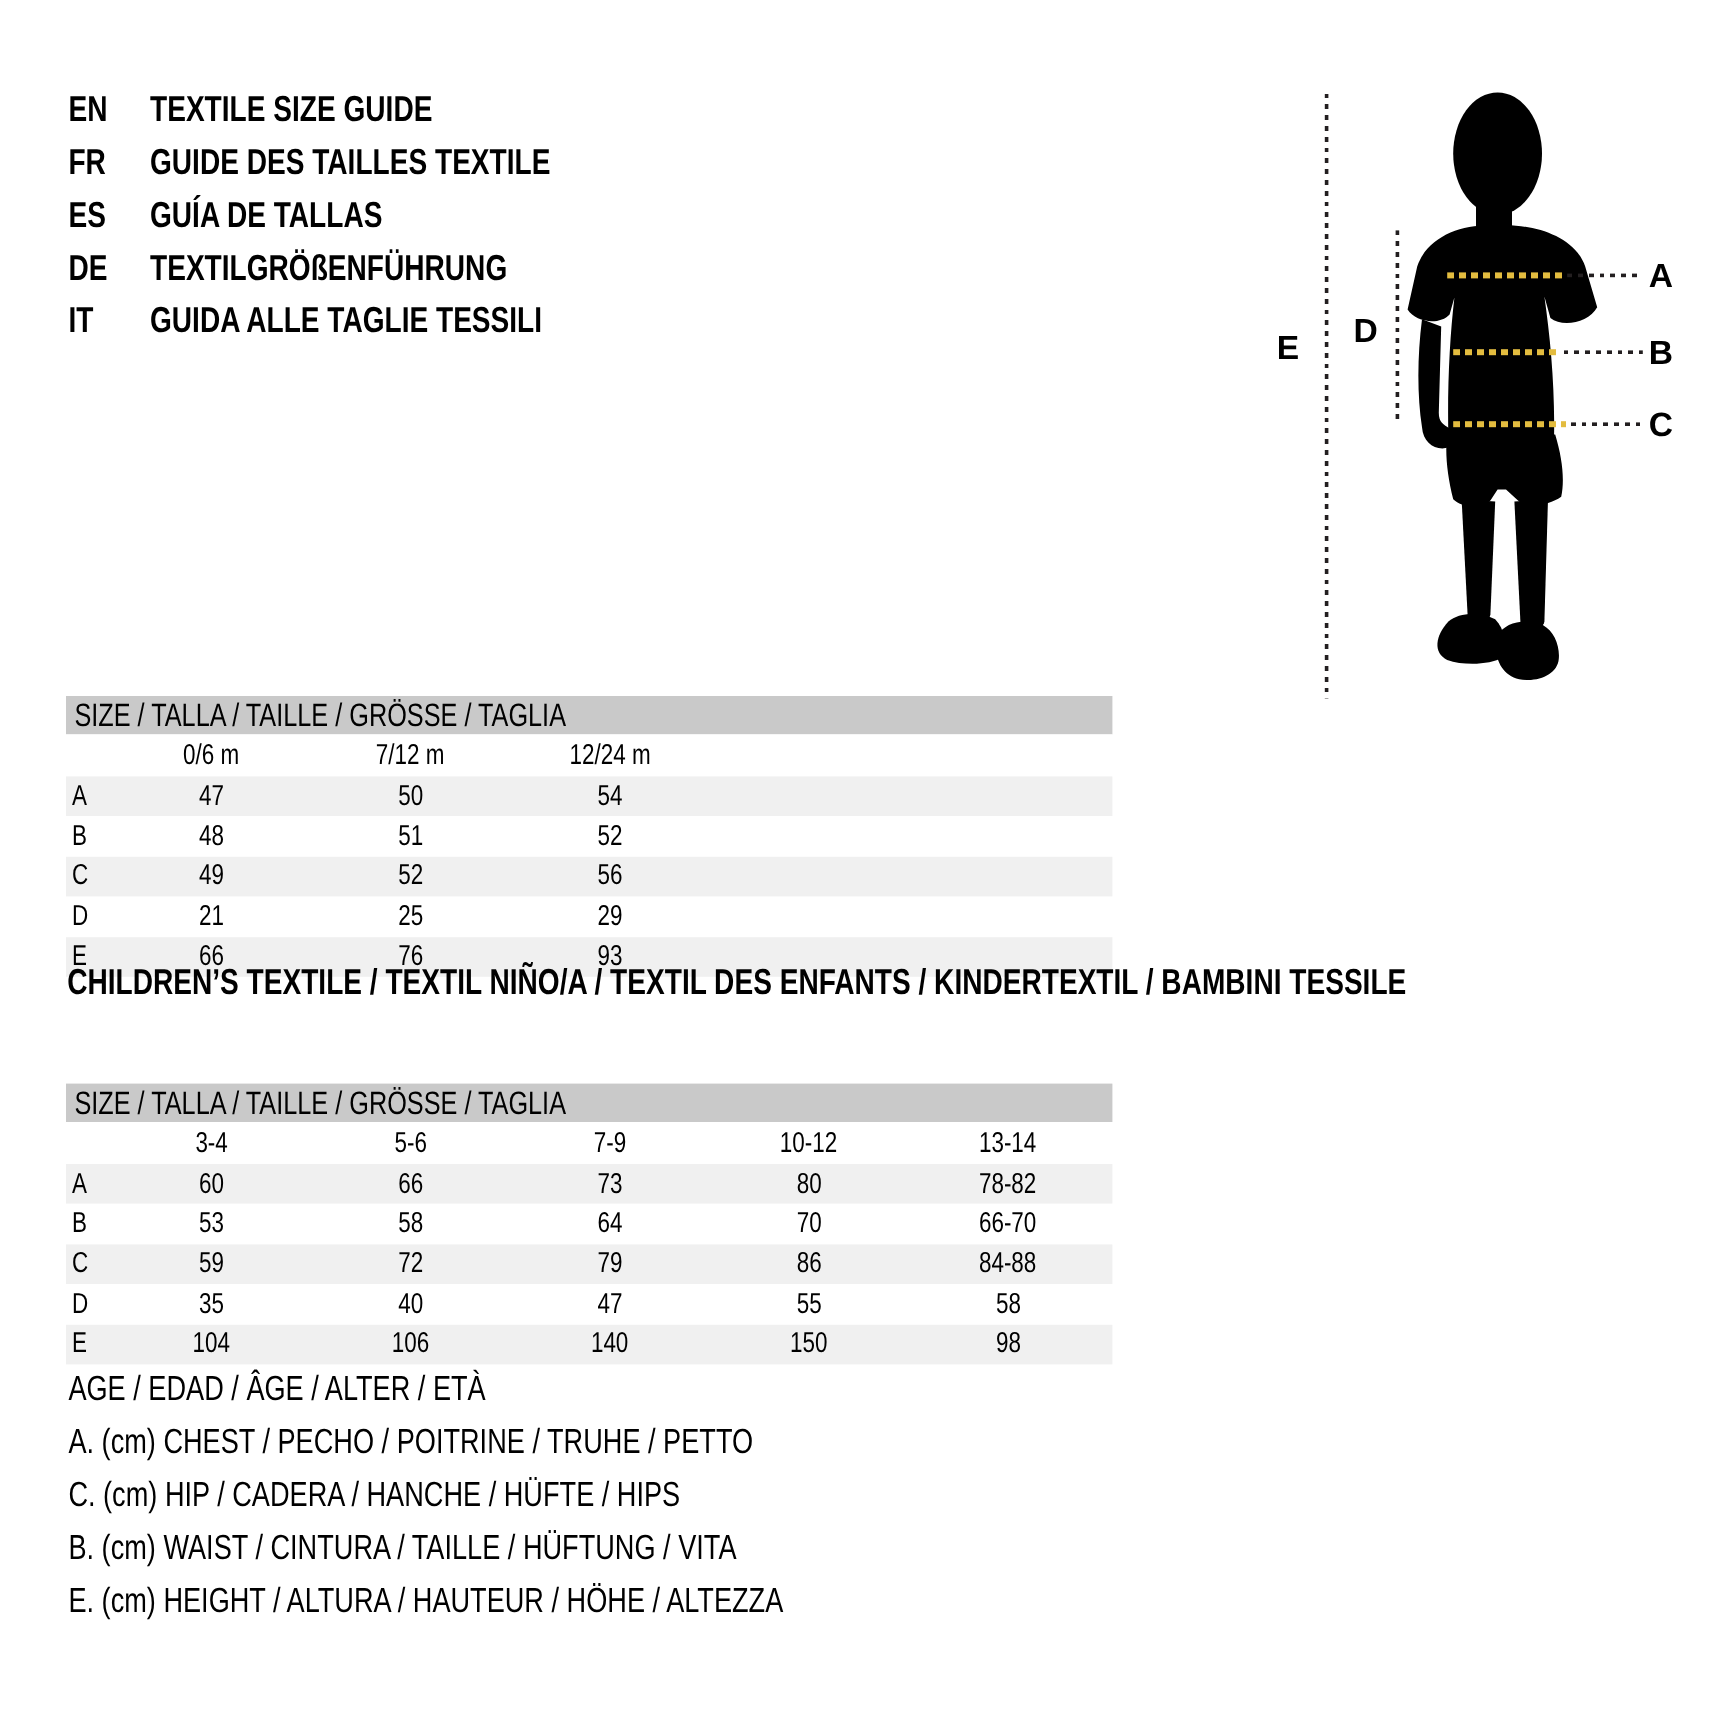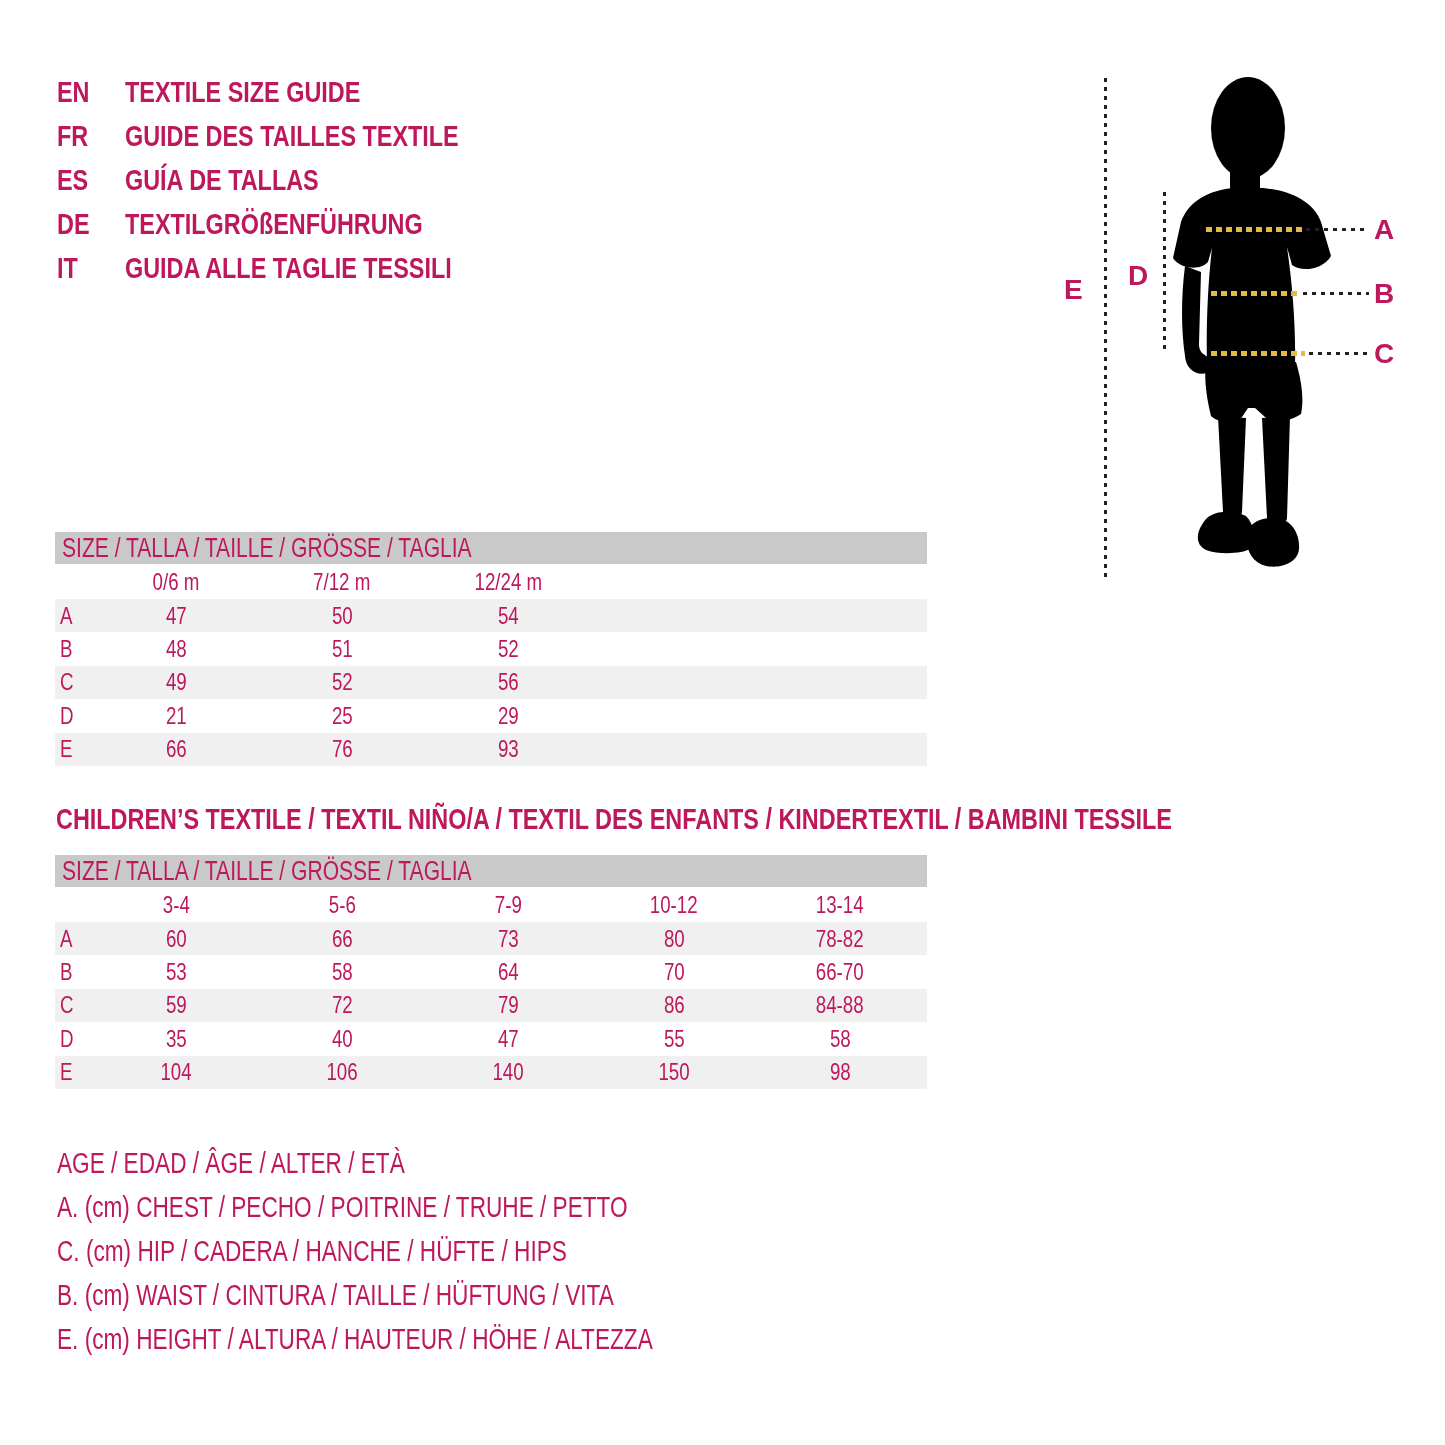--- a/index.html
+++ b/index.html
@@ -5,7 +5,7 @@
   html,body{margin:0;padding:0;background:#ffffff;}
   .sheet{
     position:relative;width:1445px;height:1445px;background:#ffffff;overflow:hidden;
-    font-family:"Liberation Sans",sans-serif;color:#be185d;
+    font-family:"Liberation Sans",sans-serif;color:#000000;
   }
   
   .cond{display:inline-block;transform:scaleX(0.78);transform-origin:0 50%;white-space:nowrap;}

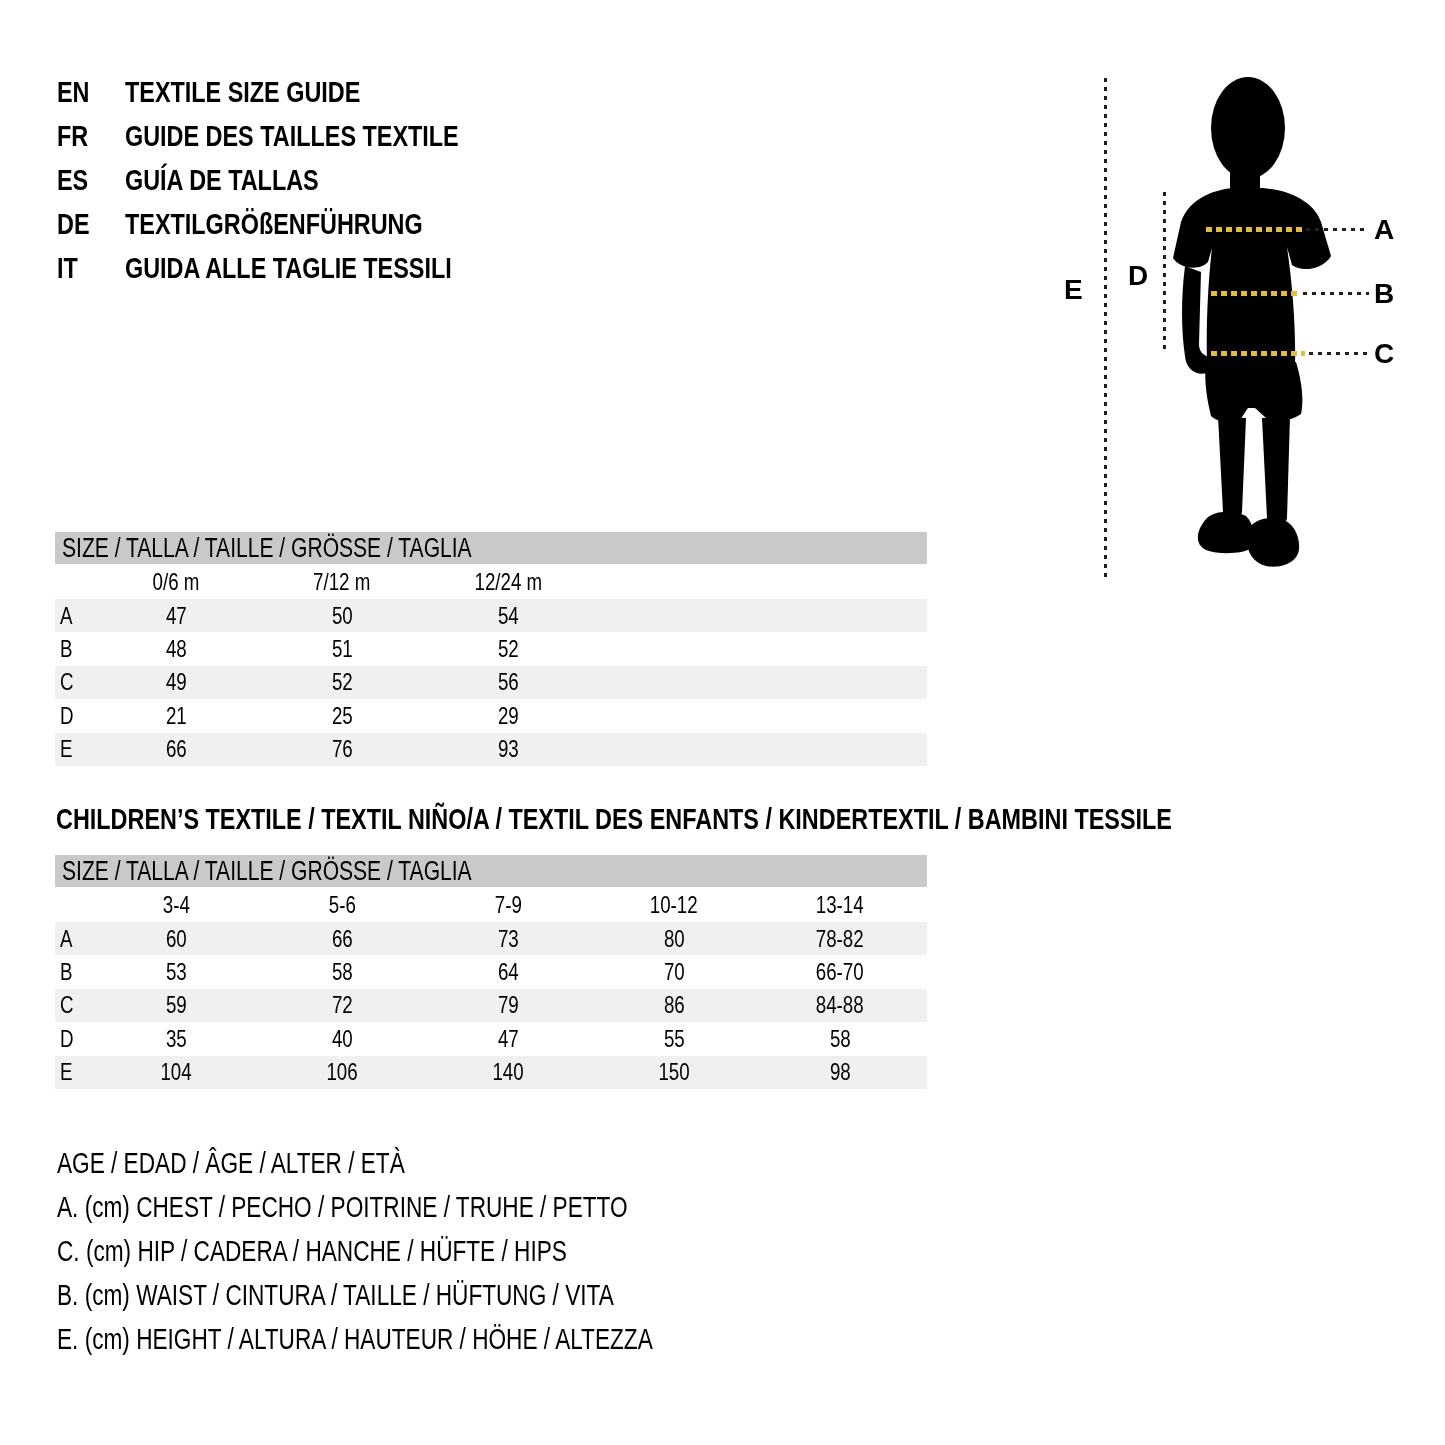--- a/index.html
+++ b/index.html
@@ -24,7 +24,7 @@
   .sizetable{position:absolute;left:55px;width:872px;}
   .t-babies{top:532px;}
   .t-children{top:855px;}
-  .size-bar{height:32px;background:#c9c9c9;display:flex;align-items:center;padding-left:7px;font-size:27px;}
+  .size-bar{height:32px;background:#c9c9c9;display:flex;align-items:center;padding-left:7px;font-size:27px;margin-top:48px;}
   .trow{display:grid;grid-template-columns:38px repeat(5,166px) 1fr;height:33.4px;align-items:center;}
   .trow.thead{height:35px;background:#ffffff;}
   .trow.striped{background:#f0f0f0;}

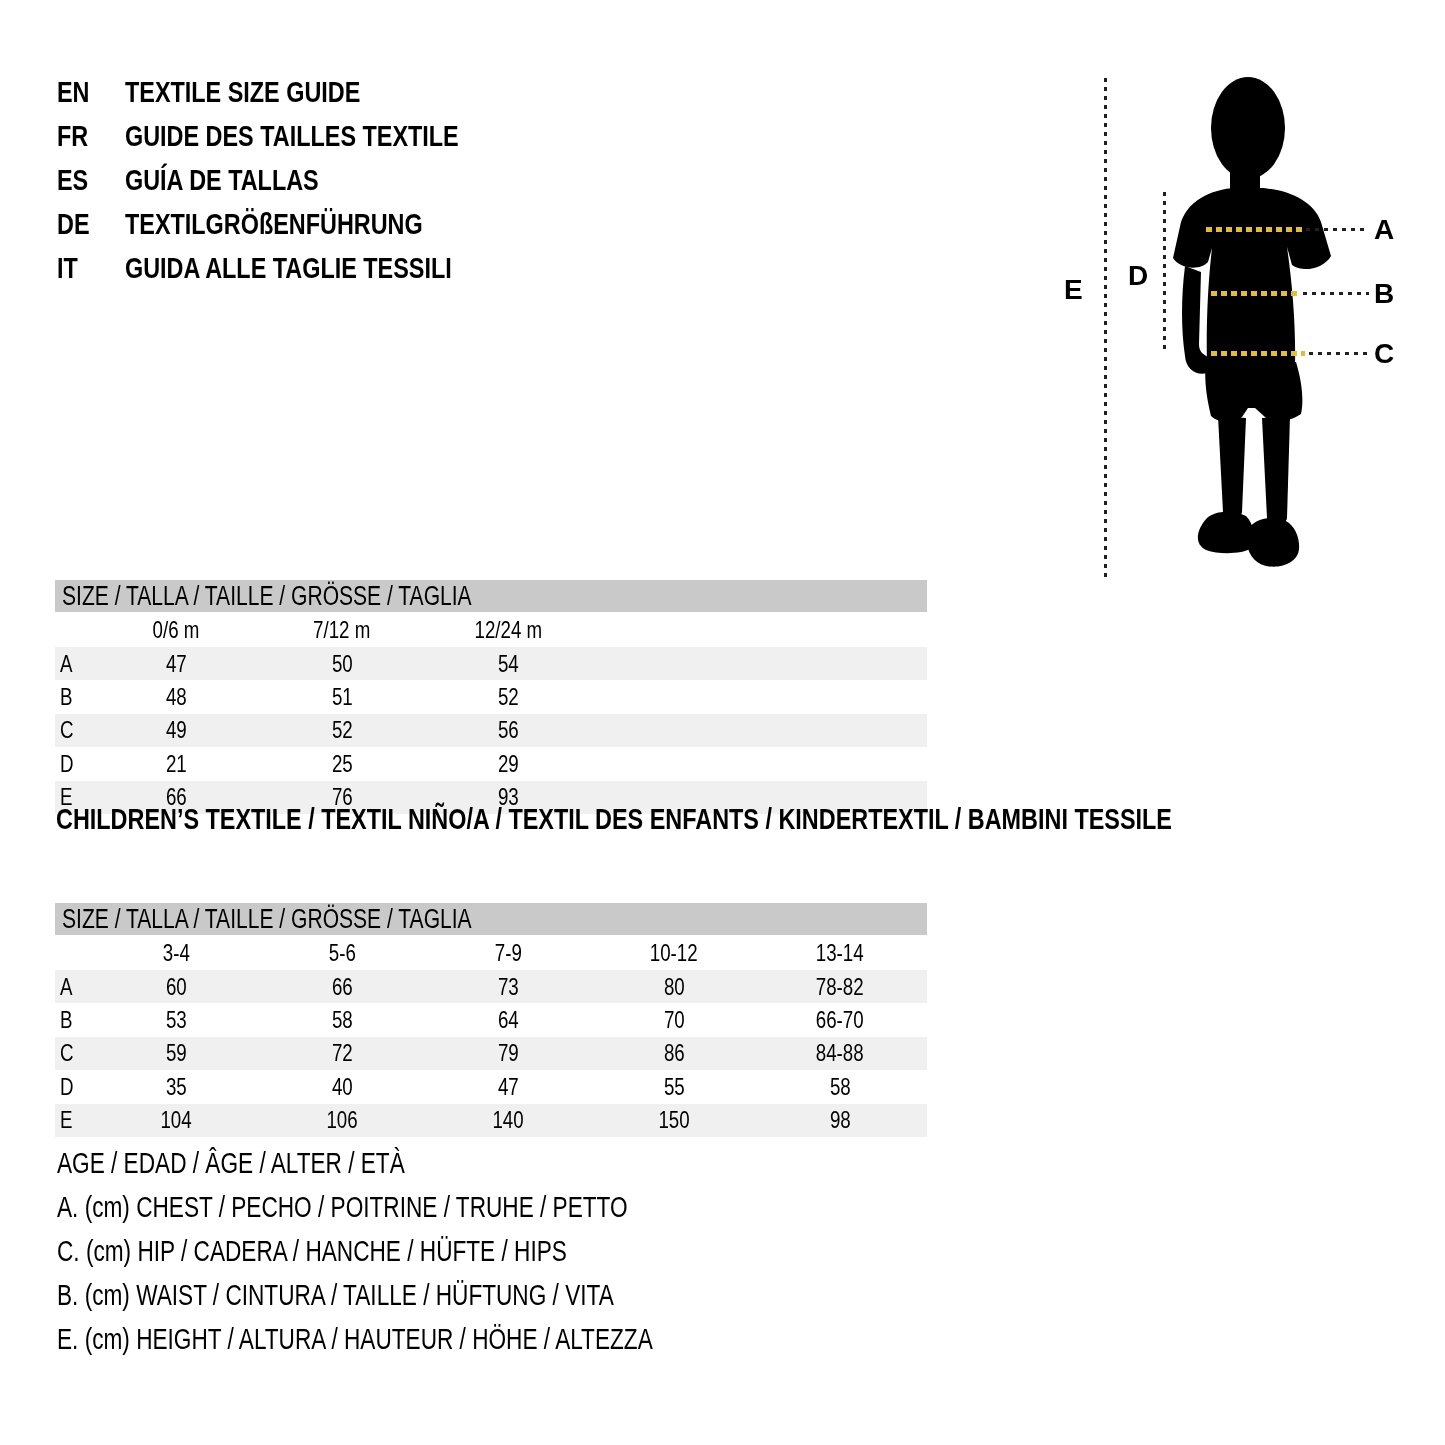--- a/index.html
+++ b/index.html
@@ -34,7 +34,7 @@
 
   
   .legend{position:absolute;left:57px;top:1136px;}
-  .legend-line{height:44px;display:flex;align-items:flex-end;font-size:29px;}
+  .legend-line{height:44px;display:flex;align-items:center;font-size:29px;}
 
   
   .dotline-v{position:absolute;width:3px;background:repeating-linear-gradient(to bottom,#231f20 0 4px,transparent 4px 9px);}

